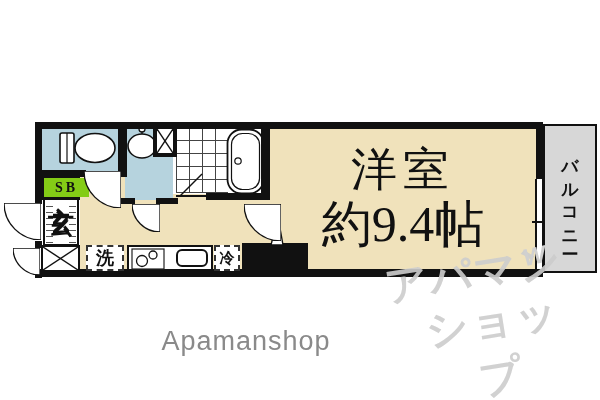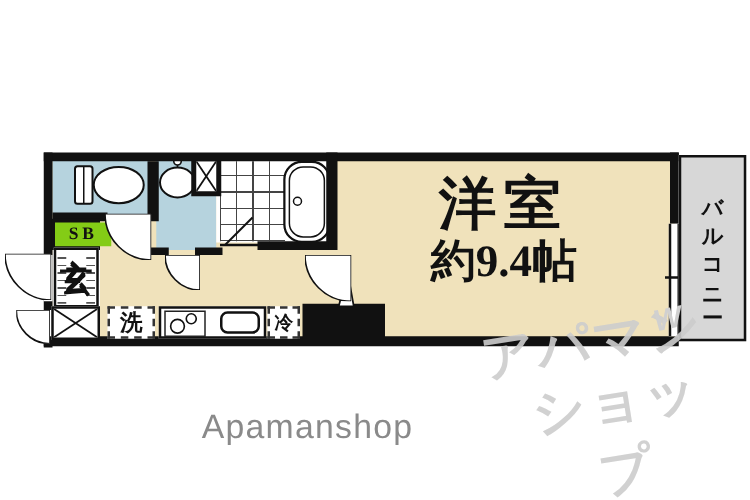--- a/index.html
+++ b/index.html
@@ -56,7 +56,7 @@
   .balcony{left:543px;top:124px;width:54px;height:149px;background:#d7d7d7;border:2px solid #111;box-sizing:border-box;display:flex;align-items:center;justify-content:center;}
   .balcony-label{writing-mode:vertical-rl;text-orientation:mixed;font-size:17px;letter-spacing:5px;color:#111;font-weight:bold;}
   
-  .main-label{left:270px;top:138px;width:266px;height:122px;display:flex;flex-direction:column;align-items:center;justify-content:flex-start;color:#111;font-weight:bold;font-family:"Liberation Serif","DejaVu Serif",serif;}
+  .main-label{left:270px;top:138px;width:266px;height:122px;display:flex;flex-direction:column;align-items:center;justify-content:center;color:#111;font-weight:normal;font-family:"Liberation Serif","DejaVu Serif",serif;}
   .main-l1{font-size:46px;letter-spacing:6px;line-height:1.1;}
   .main-l2{font-size:36px;line-height:1.15;}
   

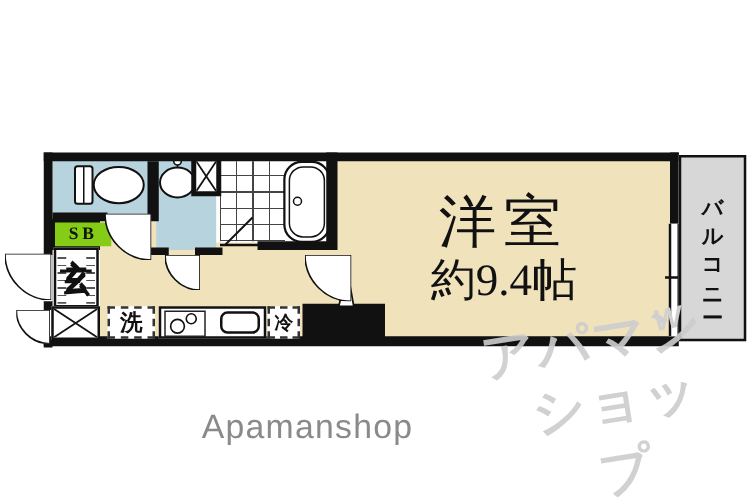--- a/index.html
+++ b/index.html
@@ -58,7 +58,7 @@
   
   .main-label{left:270px;top:138px;width:266px;height:122px;display:flex;flex-direction:column;align-items:center;justify-content:center;color:#111;font-weight:normal;font-family:"Liberation Serif","DejaVu Serif",serif;}
   .main-l1{font-size:46px;letter-spacing:6px;line-height:1.1;}
-  .main-l2{font-size:36px;line-height:1.15;}
+  .main-l2{font-size:50px;line-height:1.15;}
   
   .wm{left:385px;top:245px;width:195px;transform:rotate(-9deg);color:#cdcdcd;opacity:.9;font-weight:bold;text-align:center;pointer-events:none;}
   .wm-l1{font-size:42px;letter-spacing:2px;}

